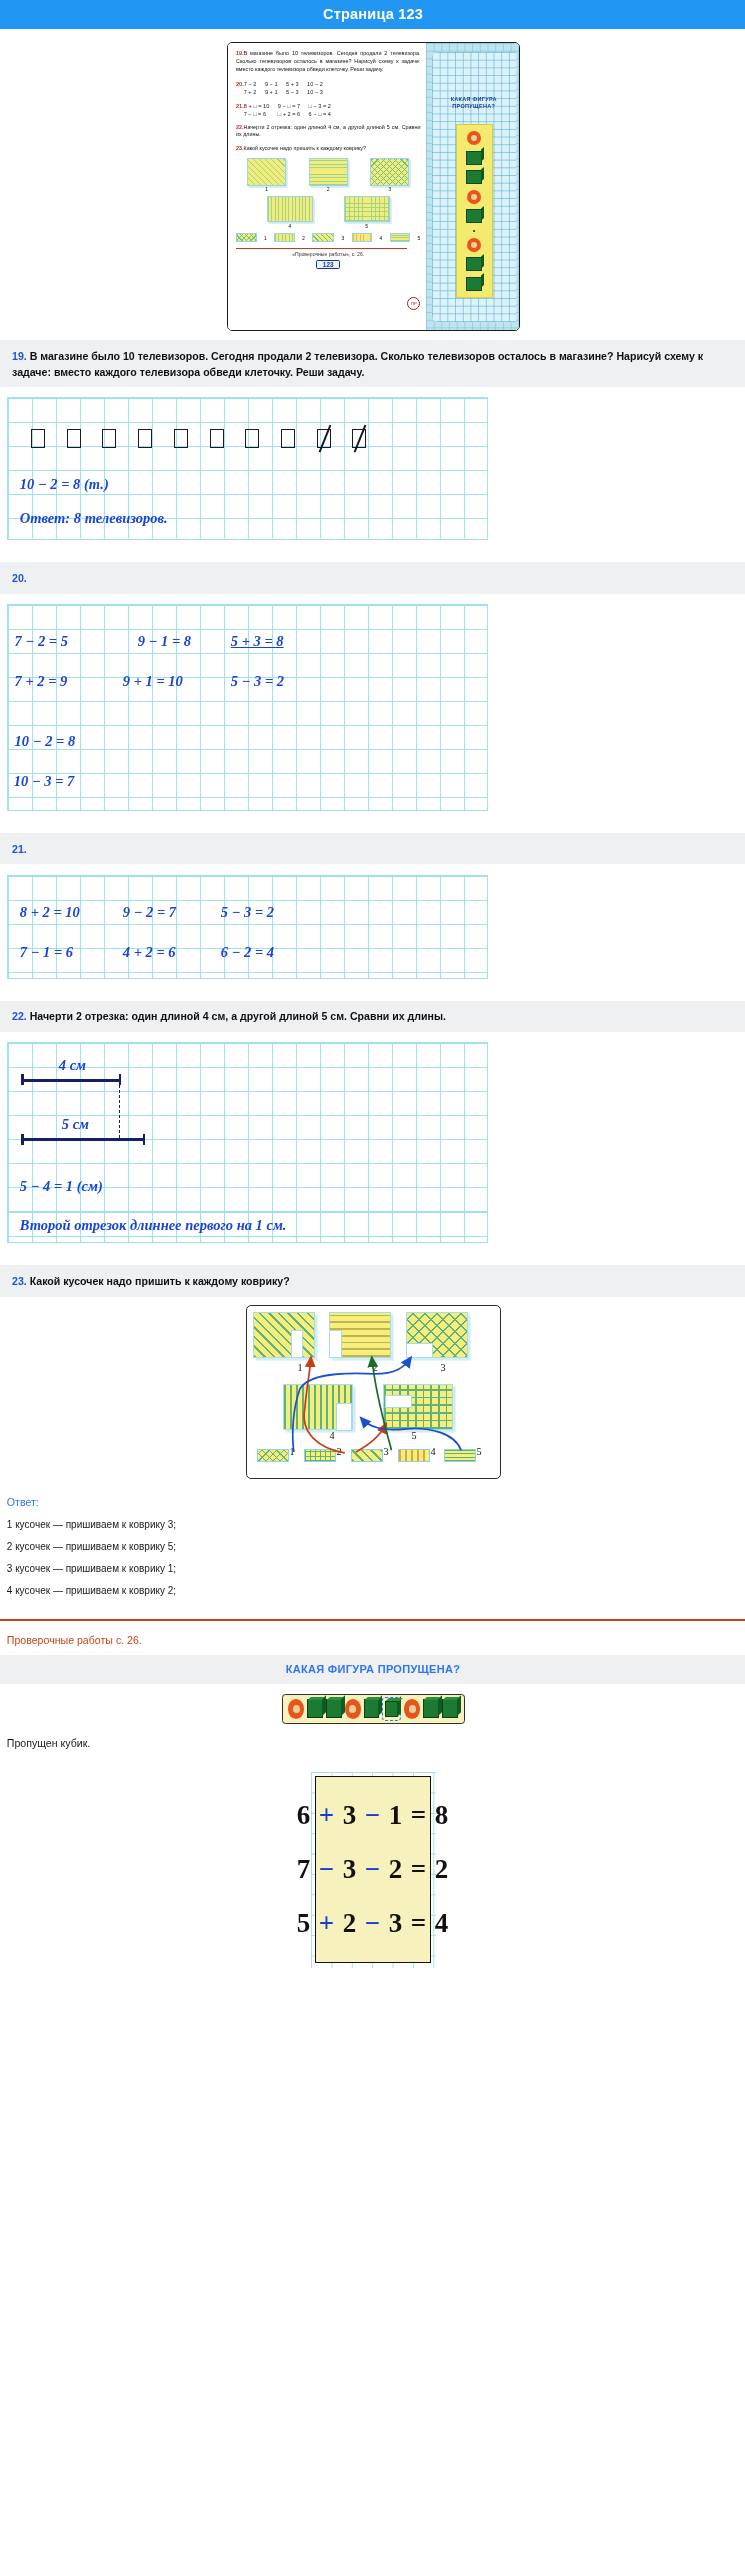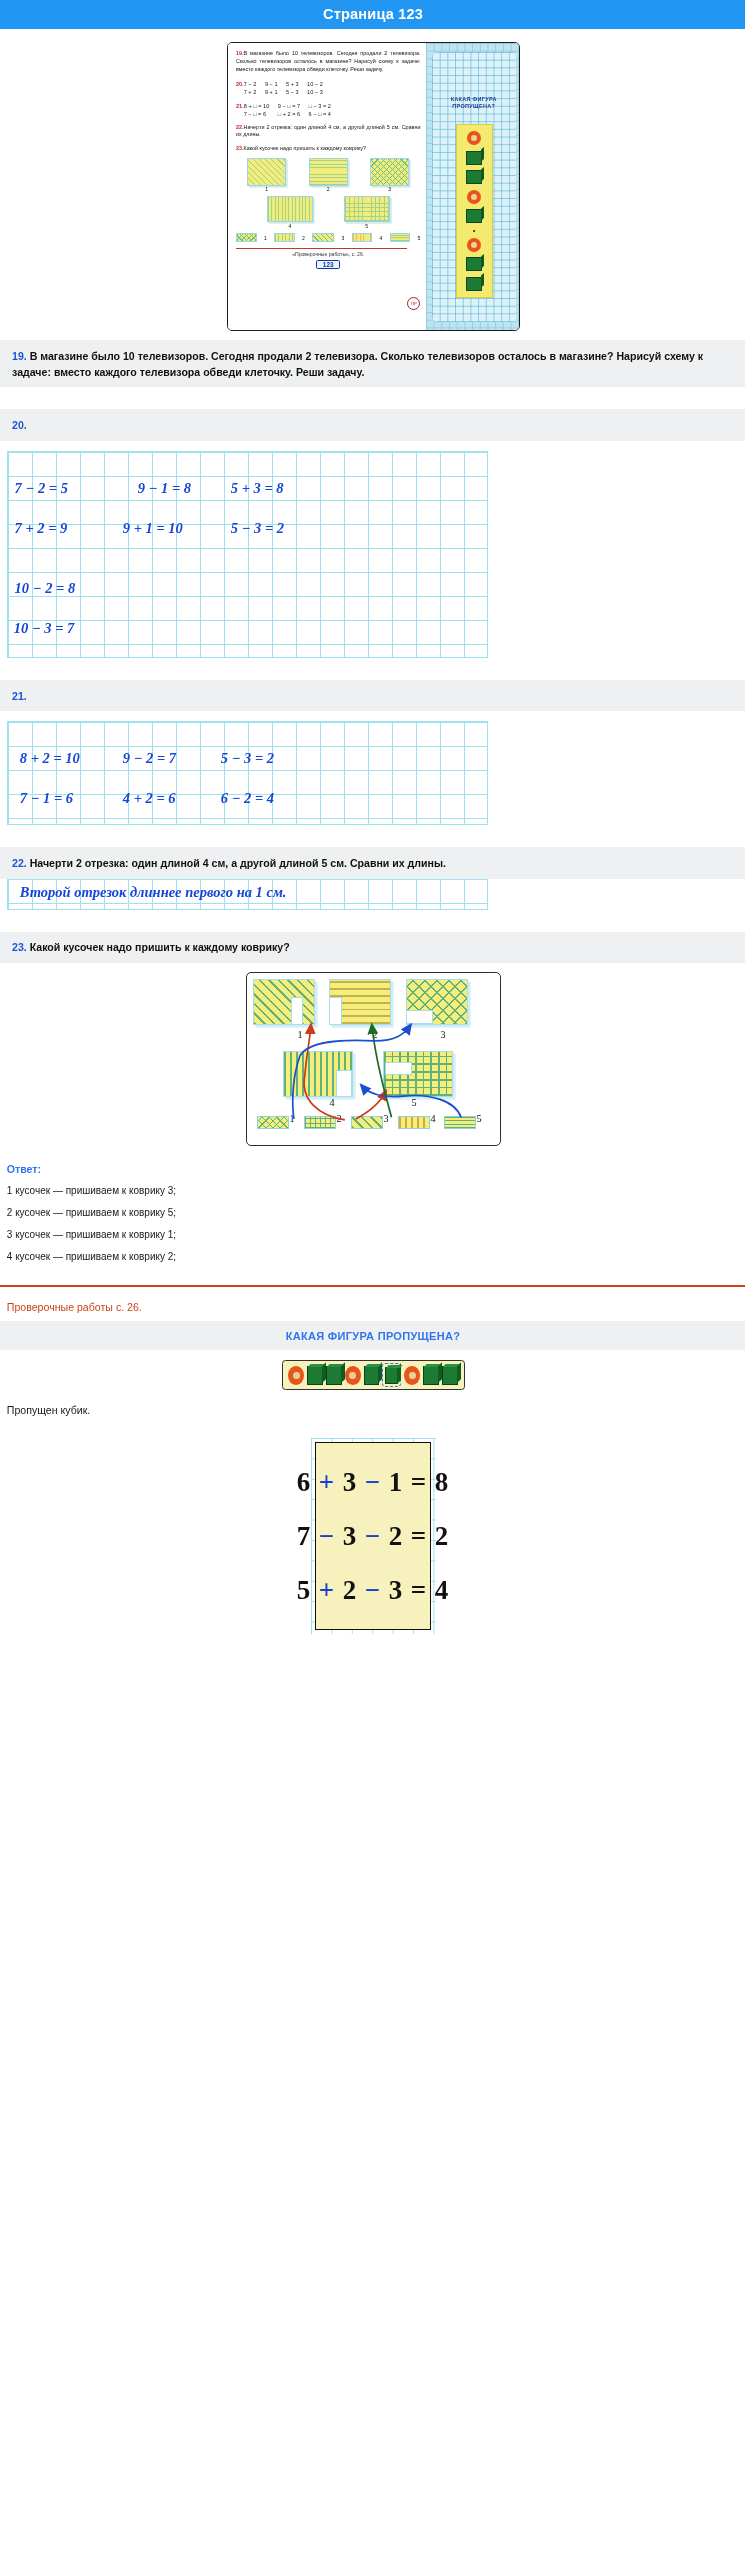--- a/index.html
+++ b/index.html
@@ -308,6 +308,22 @@
     <span>В магазине было 10 телевизоров. Сегодня продали 2 телевизора. Сколько телевизоров осталось в магазине? Нарисуй схему к задаче: вместо каждого телевизора обведи клеточку. Реши задачу.</span>
   </div>
 
+  <div class="grid" style="width:481px;height:143px;">
+    <div class="sq" style="left:23px;top:31px;"></div>
+    <div class="sq" style="left:59px;top:31px;"></div>
+    <div class="sq" style="left:94px;top:31px;"></div>
+    <div class="sq" style="left:130px;top:31px;"></div>
+    <div class="sq" style="left:166px;top:31px;"></div>
+    <div class="sq" style="left:202px;top:31px;"></div>
+    <div class="sq" style="left:237px;top:31px;"></div>
+    <div class="sq" style="left:273px;top:31px;"></div>
+    <div class="sq" style="left:309px;top:31px;"></div>
+    <div class="slash" style="left:316px;top:25.5px;"></div>
+    <div class="sq" style="left:344px;top:31px;"></div>
+    <div class="slash" style="left:351px;top:25.5px;"></div>
+    <div class="hw" style="left:12px;top:78px;">10 − 2 = 8 (т.)</div>
+    <div class="hw" style="left:12px;top:112px;">Ответ: 8 телевизоров.</div>
+  </div>
 
   <div class="taskbar" style="margin-top:22px;">
     <span class="n">20.</span>

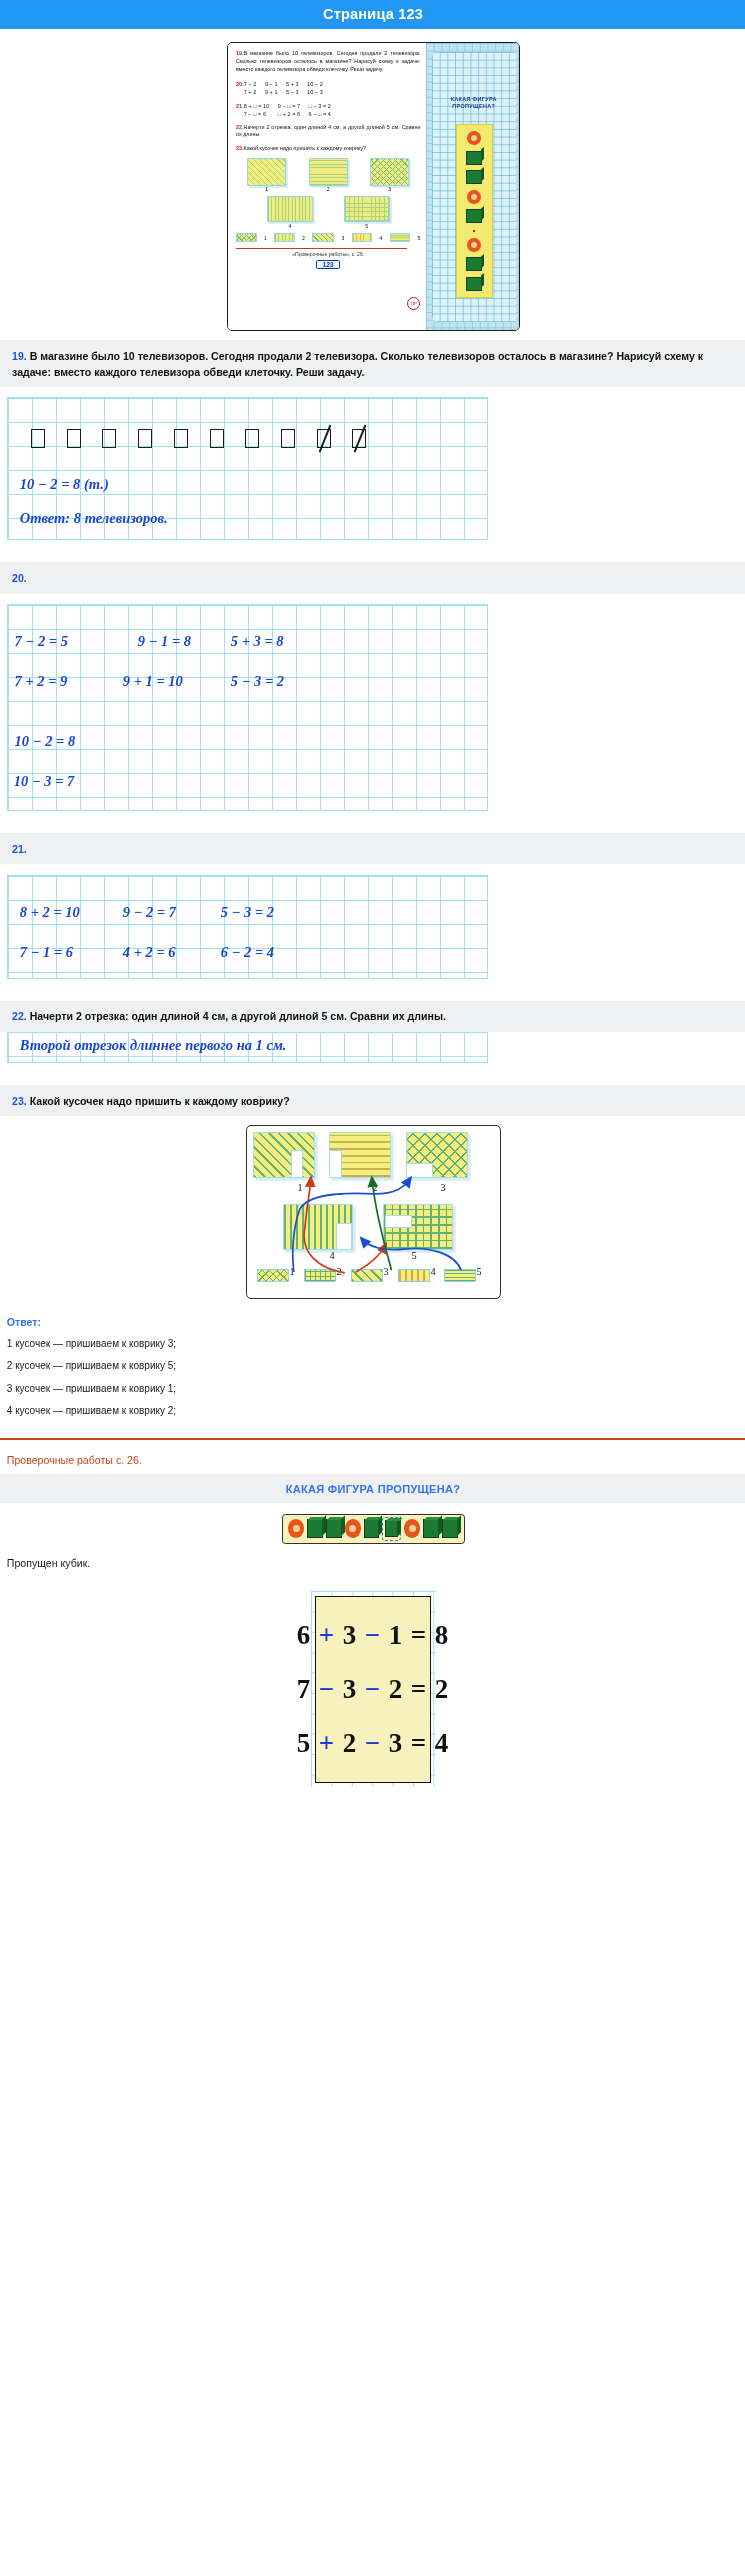--- a/index.html
+++ b/index.html
@@ -333,7 +333,7 @@
   <div class="grid" style="width:481px;height:207px;">
     <div class="hw" style="left:6.8px;top:28px;">7 − 2 = 5</div>
     <div class="hw" style="left:115px;top:28px;margin-left:15px;">9 − 1 = 8</div>
-    <div class="hw" style="left:223px;top:28px;">5 + 3 = 8</div>
+    <div class="hw" style="left:223px;top:28px;text-decoration:underline;">5 + 3 = 8</div>
     <div class="hw" style="left:6.8px;top:68px;">7 + 2 = 9</div>
     <div class="hw" style="left:115px;top:68px;">9 + 1 = 10</div>
     <div class="hw" style="left:223px;top:68px;">5 − 3 = 2</div>

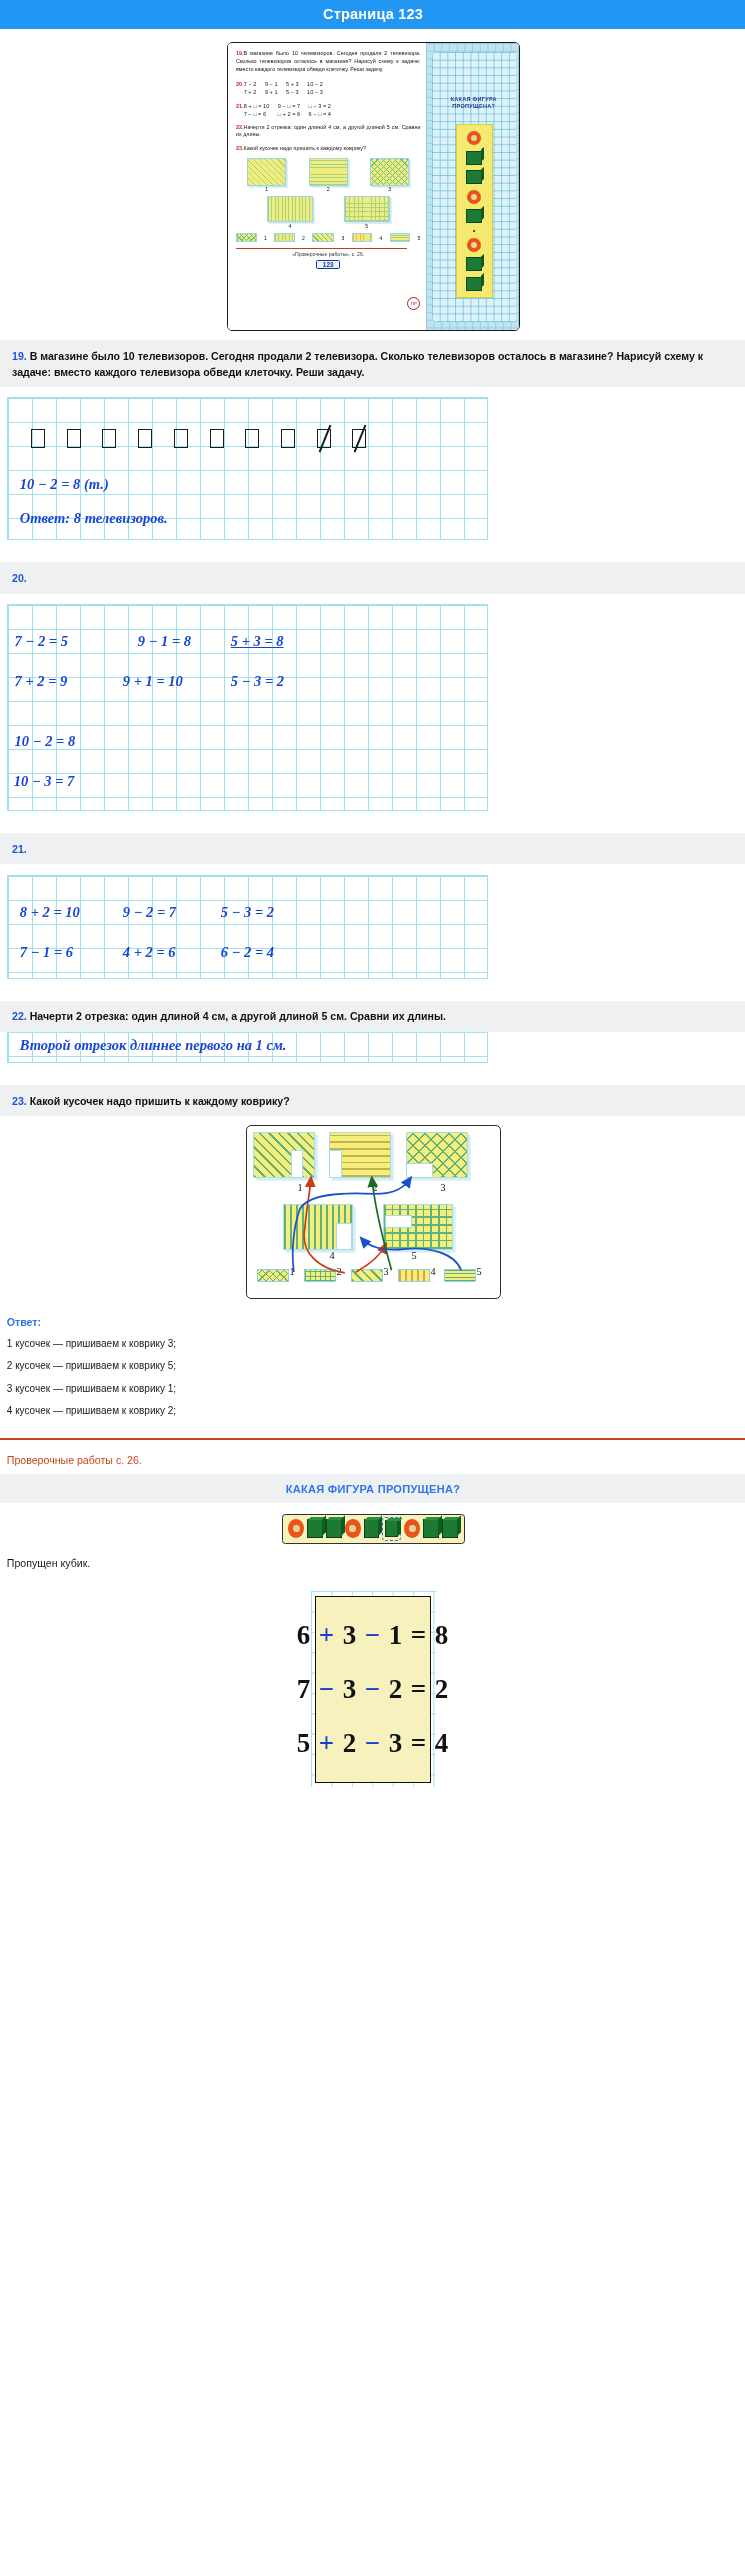--- a/index.html
+++ b/index.html
@@ -360,6 +360,21 @@
     <span>Начерти 2 отрезка: один длиной 4 см, а другой длиной 5 см. Сравни их длины.</span>
   </div>
 
+  <div class="grid" style="width:481px;height:170px;">
+    <div class="hw" style="left:51px;top:13.6px;">4 см</div>
+    <div class="seg" style="left:13.6px;top:36px;width:99px;"></div>
+    <div class="cap" style="left:13.6px;top:31px;"></div>
+    <div class="cap" style="left:111px;top:31px;"></div>
+
+    <div class="dash" style="left:111px;top:37px;height:58px;"></div>
+
+    <div class="hw" style="left:54px;top:73px;">5 см</div>
+    <div class="seg" style="left:13.6px;top:95px;width:124px;"></div>
+    <div class="cap" style="left:13.6px;top:91px;"></div>
+    <div class="cap" style="left:135px;top:91px;"></div>
+
+    <div class="hw" style="left:12px;top:135px;">5 − 4 = 1 (см)</div>
+  </div>
 
   <div style="margin-left:6.8px;width:481px;position:relative;height:31px;background:#fff;background-image:linear-gradient(to right,#9fe2ef 0.9px,transparent 0.9px),linear-gradient(to bottom,#9fe2ef 0.9px,transparent 0.9px);background-size:24px 24px;border:0.9px solid #9fe2ef;border-top:none;box-sizing:border-box;">
     <div class="hw" style="left:12px;top:5.1px;">Второй отрезок длиннее первого на 1 см.</div>

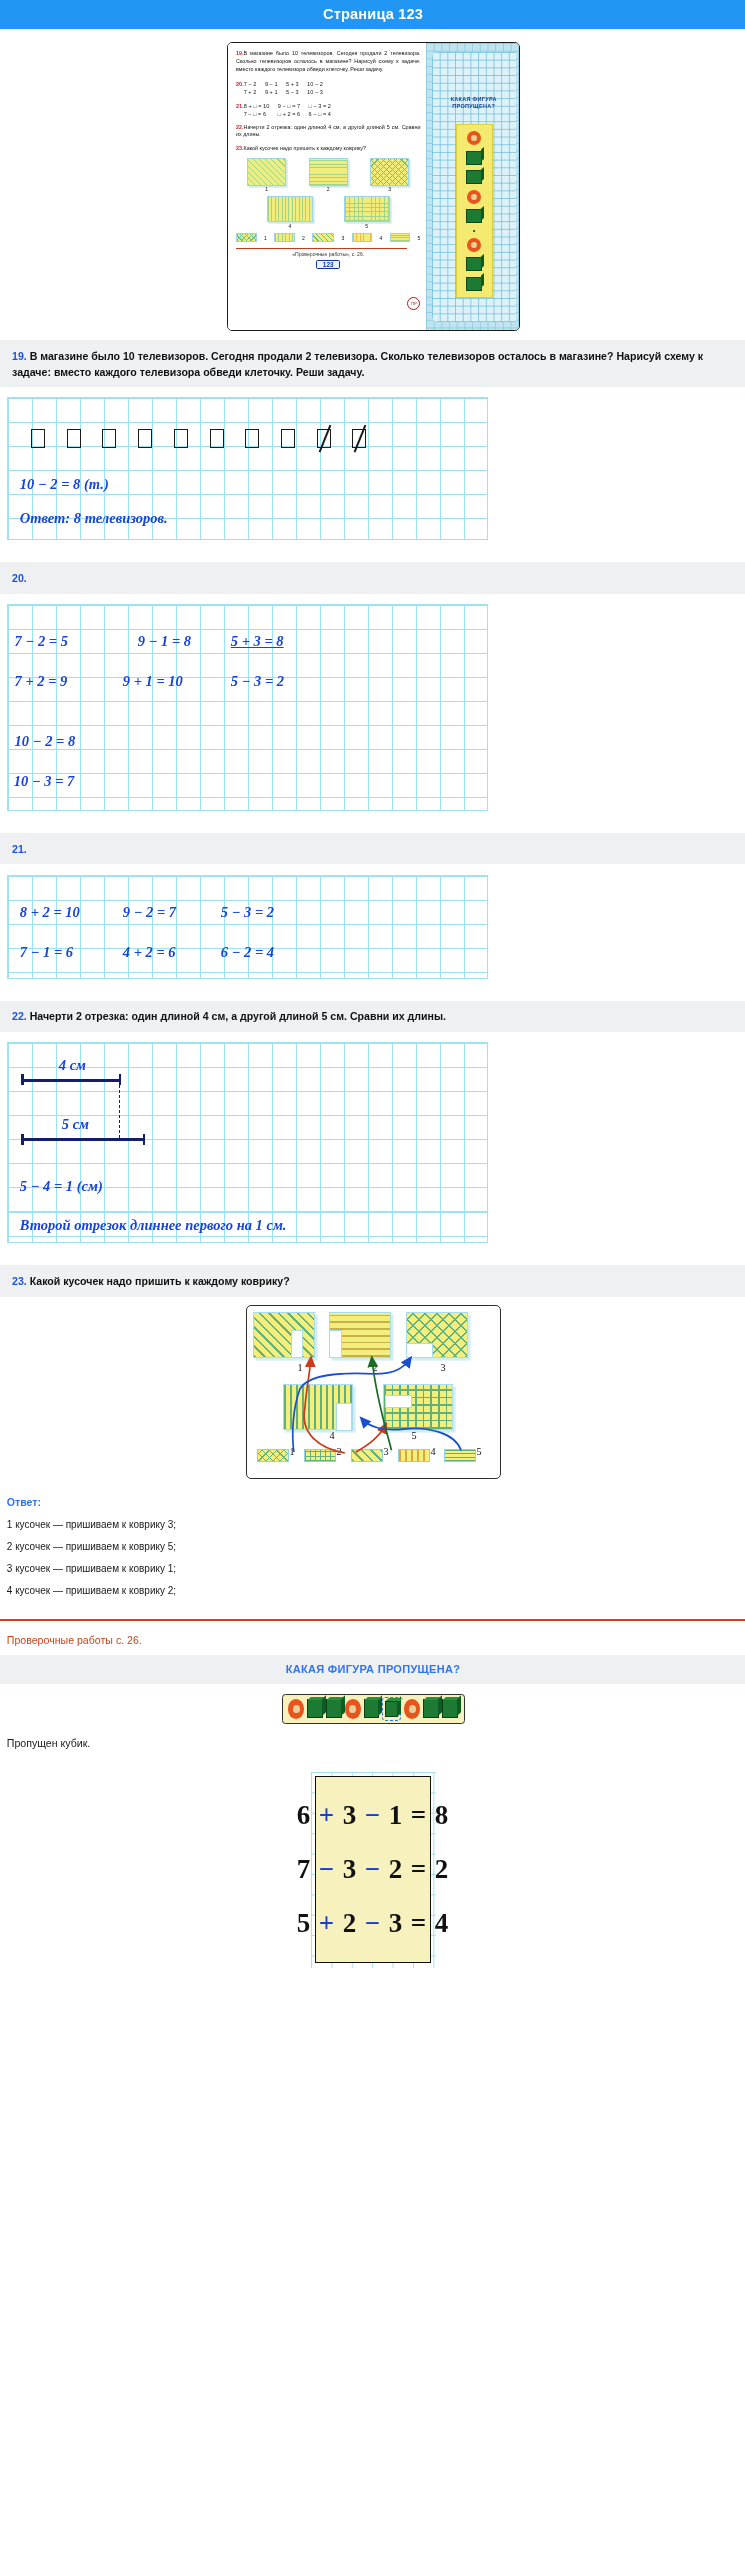--- a/index.html
+++ b/index.html
@@ -148,7 +148,7 @@
   .smlbl{position:absolute;font-size:10.2px;color:#111;font-family:"Liberation Serif",serif;}
 
   
-  .ans-label{color:#2f74f0;font-size:10.6px;padding:12px 6.8px 5.1px 6.8px;font-weight:bold;}
+  .ans-label{color:#2f74f0;font-size:10.6px;padding:12px 6.8px 5.1px 6.8px;}
   .ans-line{font-size:10px;color:#1a1a1a;padding:3.4px 6.8px;line-height:15.3px;}
   .hr-orange{border:0;border-top:2.6px solid #c9441a;margin:17px 0 0 0;}
   .note-red{color:#c9441a;font-size:10.6px;padding:13.6px 6.8px 8.5px 6.8px;}

